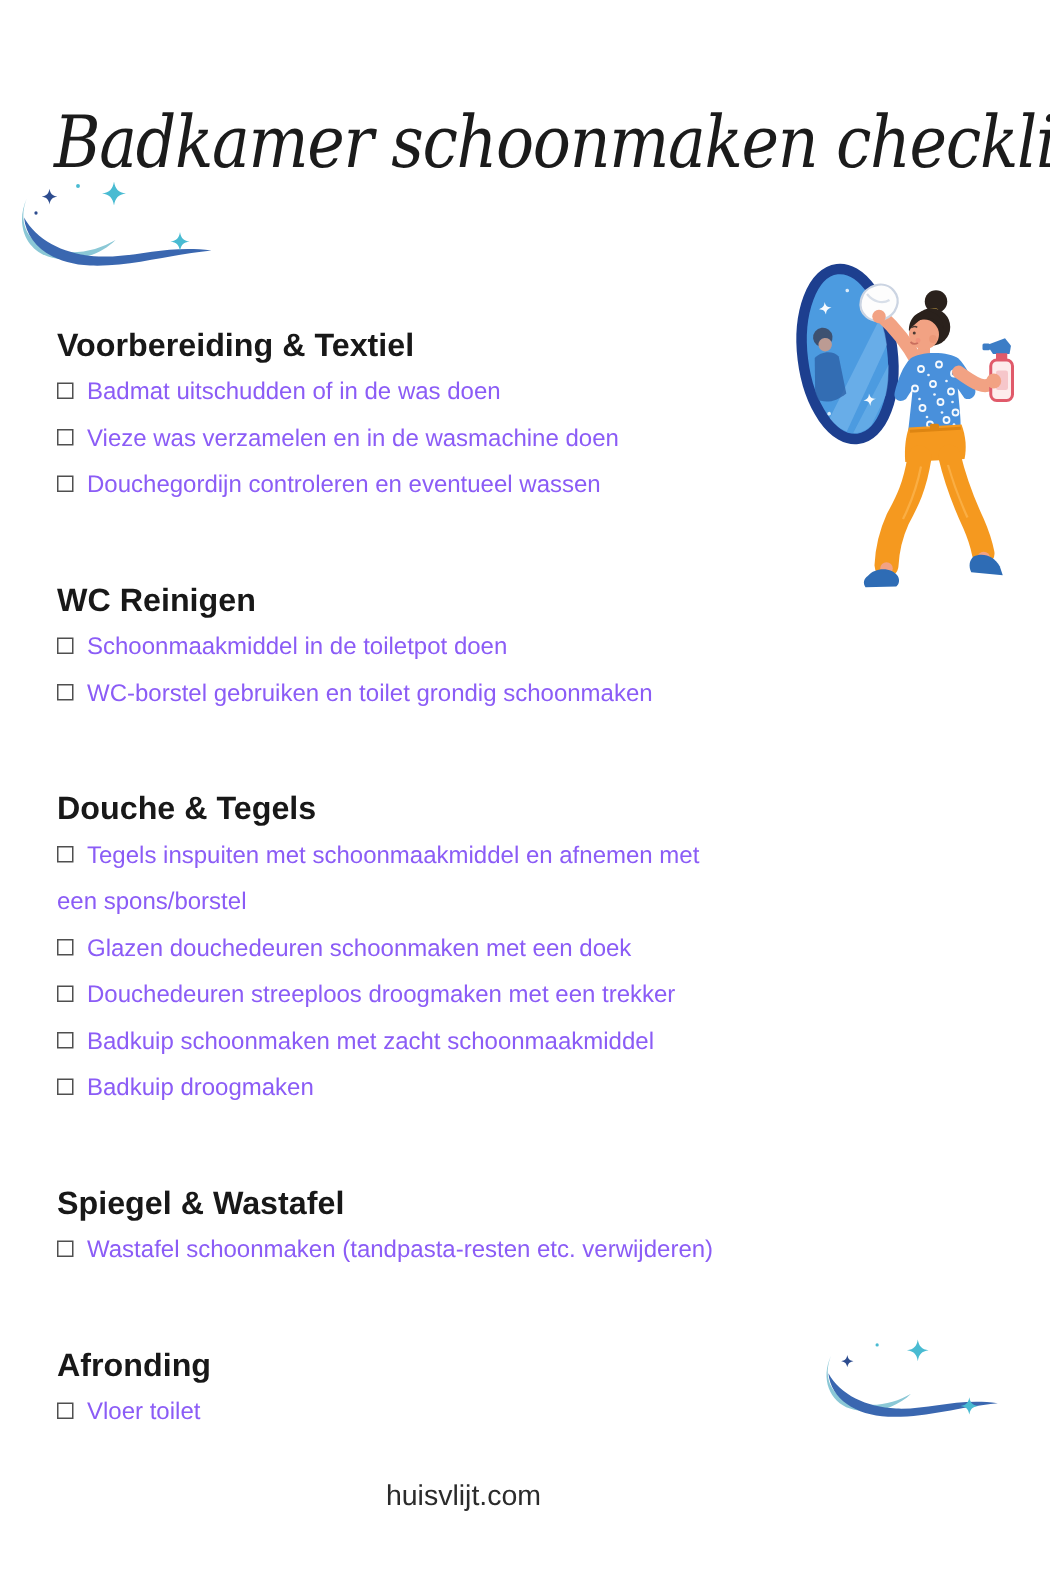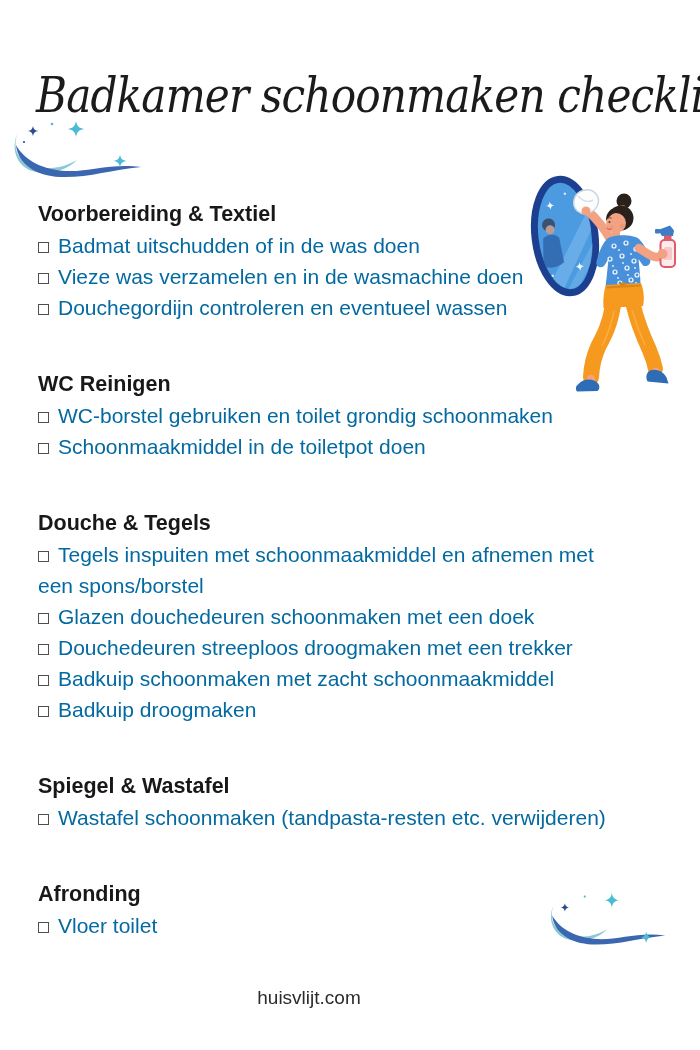--- a/index.html
+++ b/index.html
@@ -16,7 +16,7 @@
   .swoosh-top { position:absolute; left:8px; top:120px; }
   .swoosh-bottom { position:absolute; left:545px; top:886px; }
   .illustration { position:absolute; left:512px; top:166px; }
-  .content { position:absolute; left:38px; top:199px; width:640px; }
+  .content { position:absolute; left:38px; top:215px; width:640px; }
   .section { margin:0; }
   .section + .section { margin-top:46px; }
   .section-title {

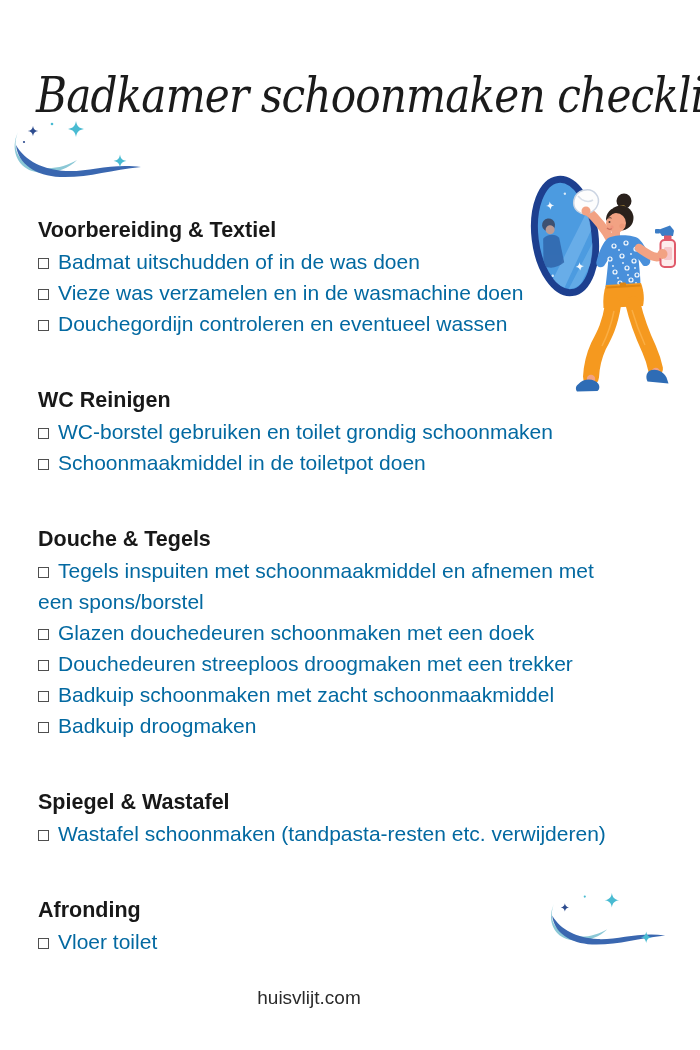--- a/index.html
+++ b/index.html
@@ -22,7 +22,7 @@
   .section-title {
     margin:0; font-size:21.5px; font-weight:bold; line-height:31px; color:#181818;
   }
-  .item { font-size:21px; line-height:31px; color:#0369a1; }
+  .item { font-size:16px; line-height:31px; color:#8b5cf6; }
   .checkbox {
     display:inline-block; width:11px; height:11px; border:1.5px solid #4f4f4f;
     margin-right:9px; background:#fff; box-sizing:border-box;

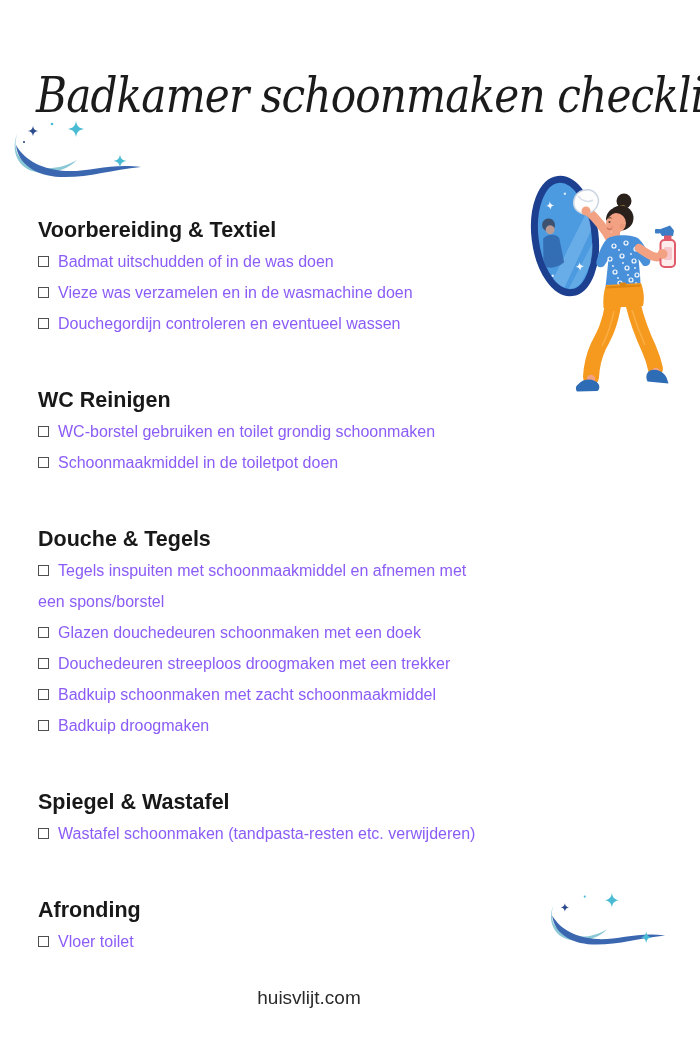--- a/index.html
+++ b/index.html
@@ -157,8 +157,8 @@
 
     <section class="section">
       <h2 class="section-title">WC Reinigen</h2>
+      <div class="item"><span class="checkbox"></span><span class="item-text">Schoonmaakmiddel in de toiletpot doen</span></div>
       <div class="item"><span class="checkbox"></span><span class="item-text">WC-borstel gebruiken en toilet grondig schoonmaken</span></div>
-      <div class="item"><span class="checkbox"></span><span class="item-text">Schoonmaakmiddel in de toiletpot doen</span></div>
     </section>
 
     <section class="section">

